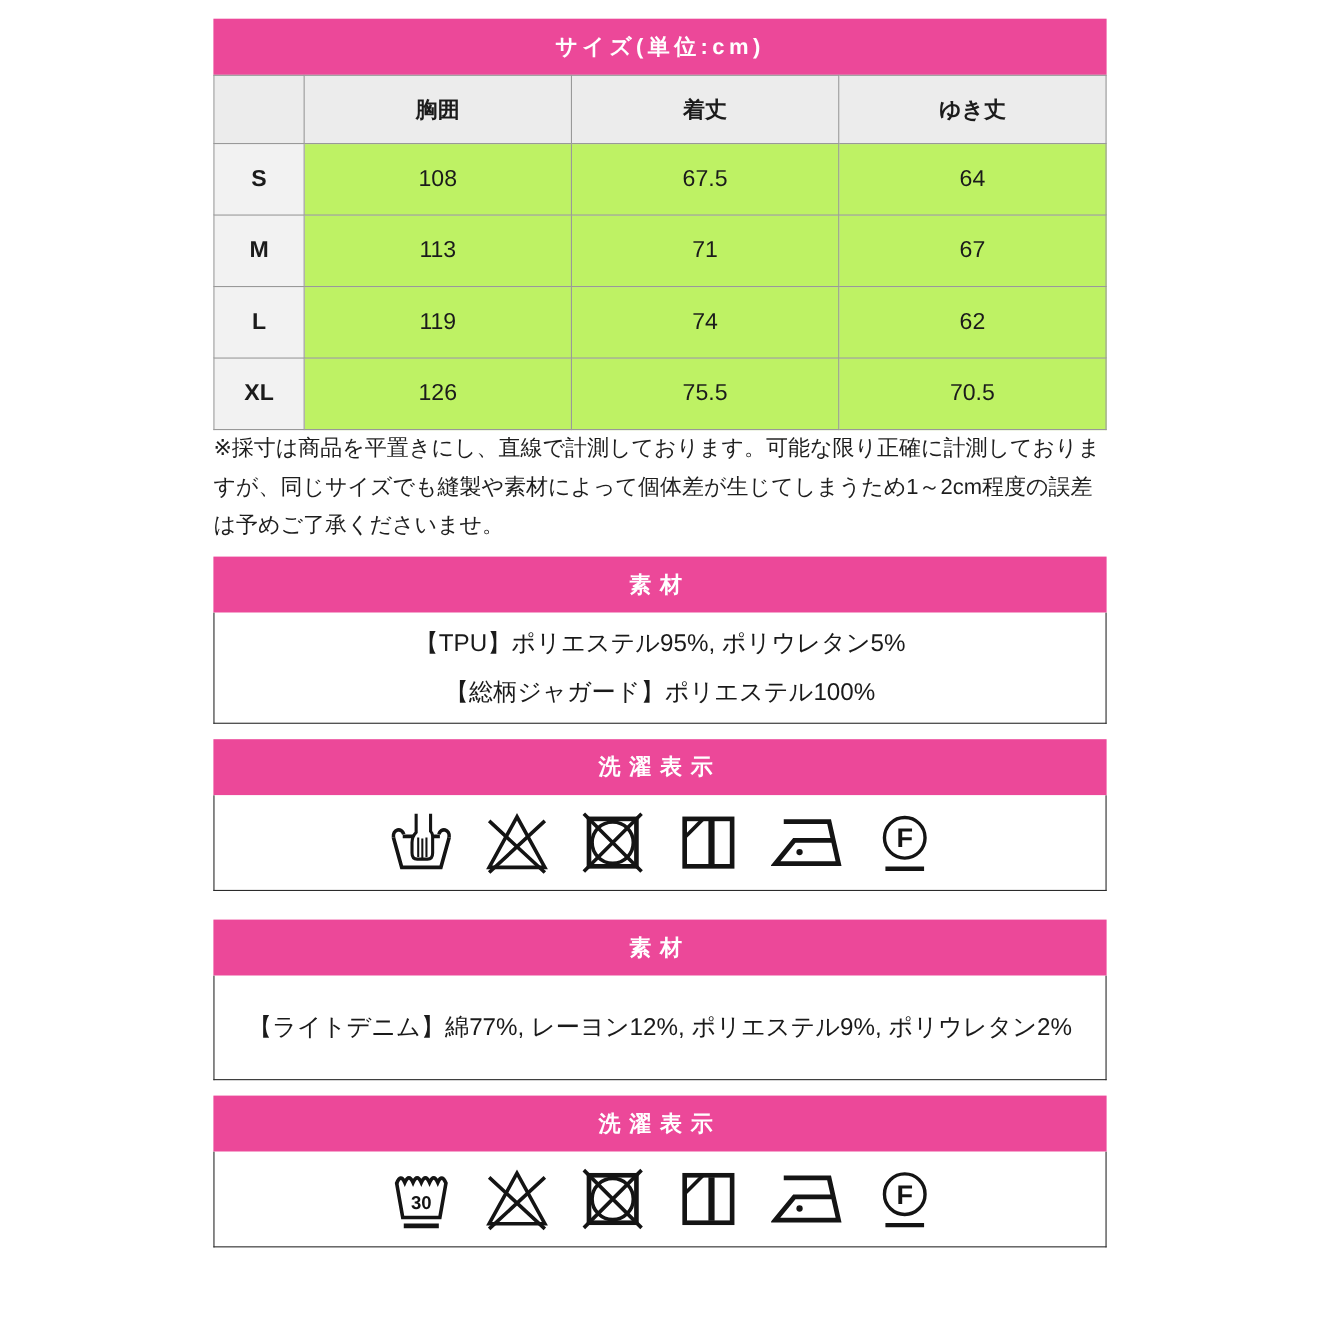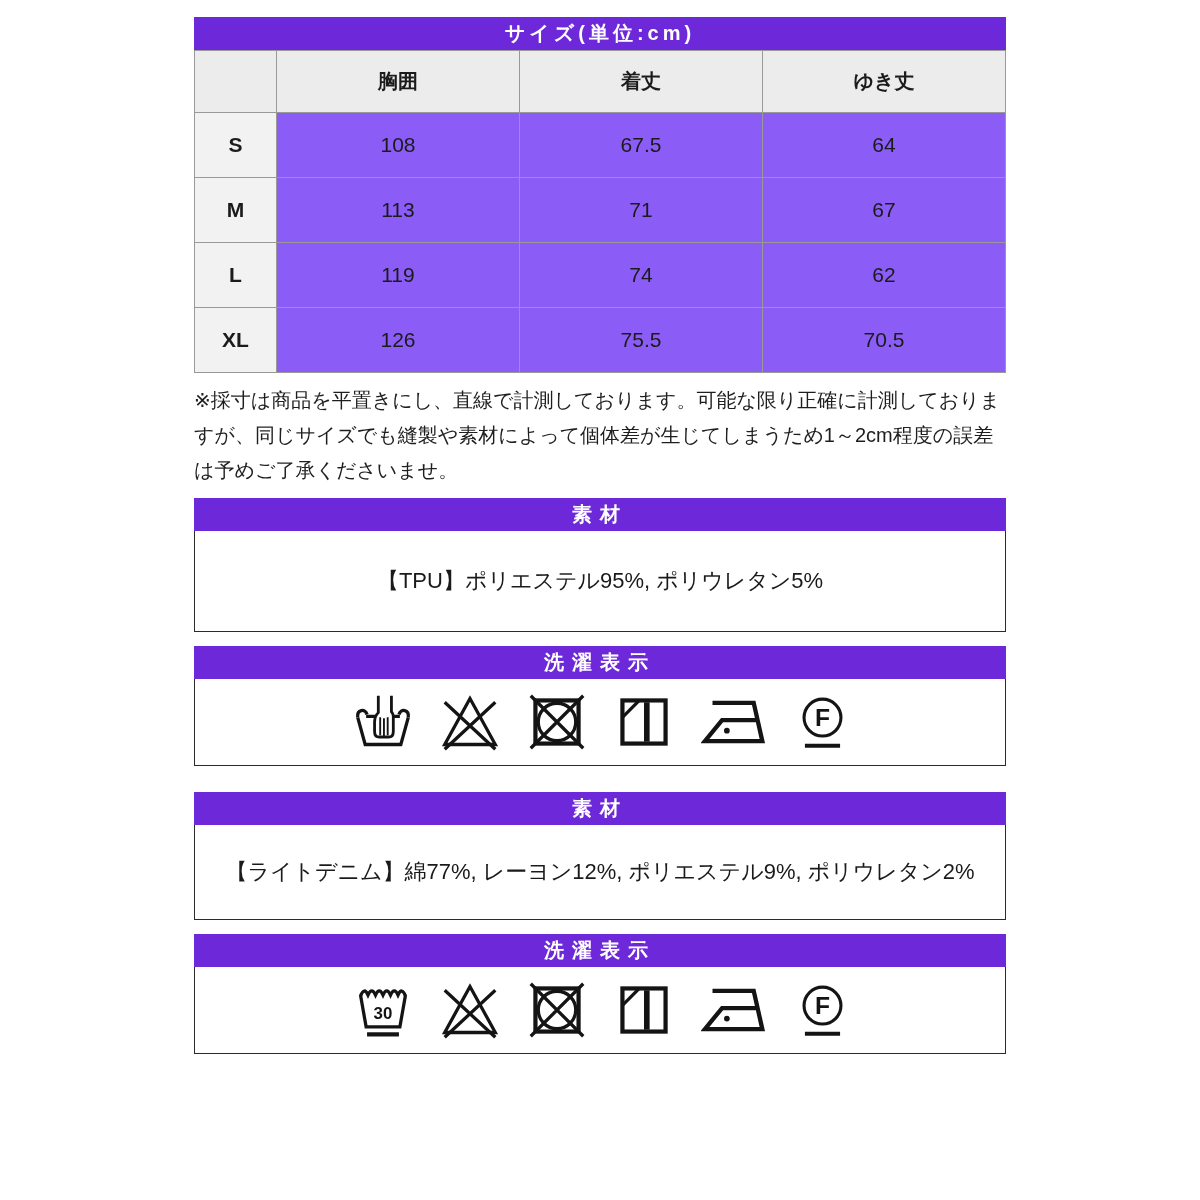--- a/index.html
+++ b/index.html
@@ -11,7 +11,7 @@
   .wrap{width:812px;margin:17px auto 0;}
   
   .bar{
-    height:33px;background:#6d28d9;color:#ffffff;
+    height:51px;background:#ec4899;color:#ffffff;
     display:flex;align-items:center;justify-content:center;
     font-size:20px;font-weight:bold;letter-spacing:4px;
   }

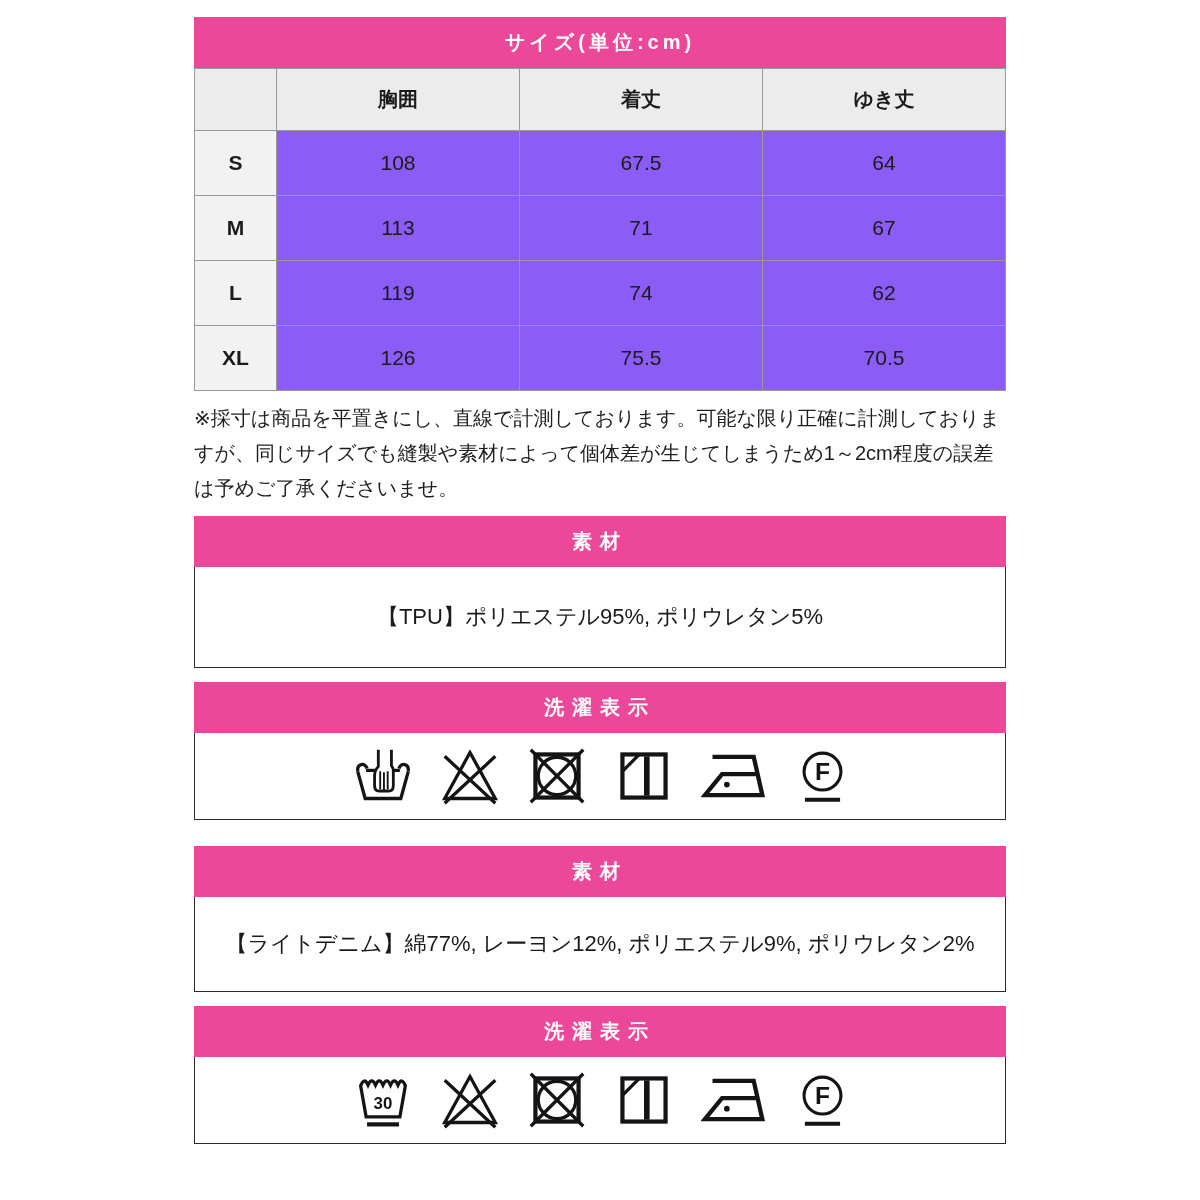--- a/index.html
+++ b/index.html
@@ -23,7 +23,7 @@
   col.c-label{width:82px;}
   thead th{height:61px;background:#ececec;font-weight:bold;font-size:20px;}
   tbody th{background:#f2f2f2;font-weight:bold;font-size:21px;}
-  tbody td{height:64px;background:#8b5cf6;font-weight:normal;}
+  tbody td{height:64px;background:#bef264;font-weight:normal;}
   
   .note{font-size:20px;line-height:35px;color:#1e1e1e;white-space:pre-line;
         text-align:left;}

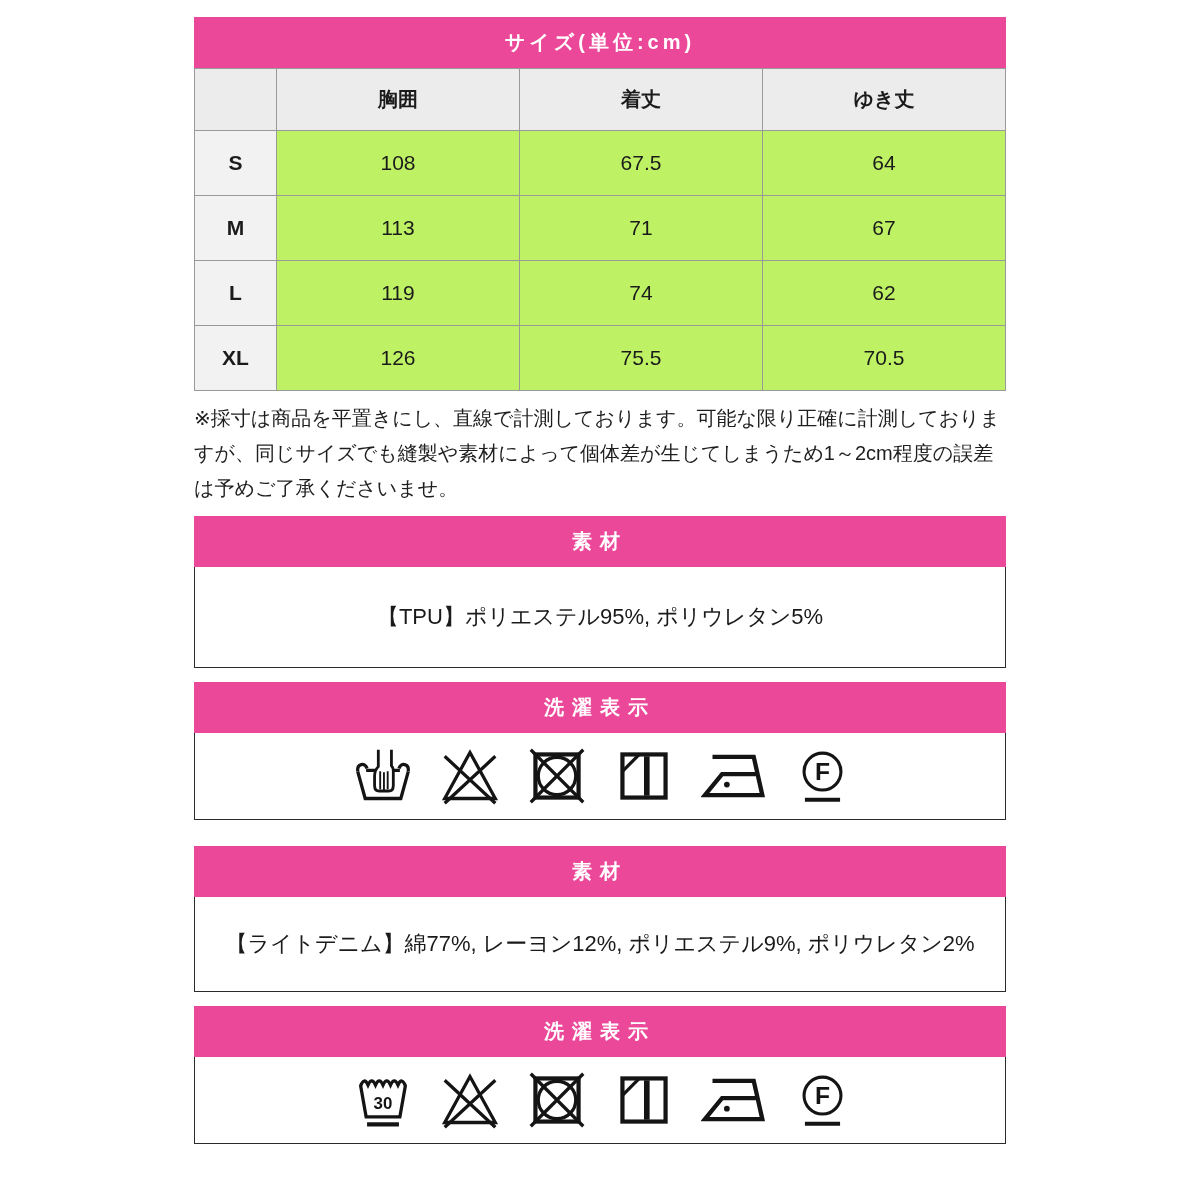--- a/index.html
+++ b/index.html
@@ -27,7 +27,7 @@
   
   .note{font-size:20px;line-height:35px;color:#1e1e1e;white-space:pre-line;
         text-align:left;}
-  .note.n1{margin-top:10px;}
+  .note.n1{margin-top:0;}
   .note.n2{margin-top:20px;}
   
   .sec{margin-top:14px;}

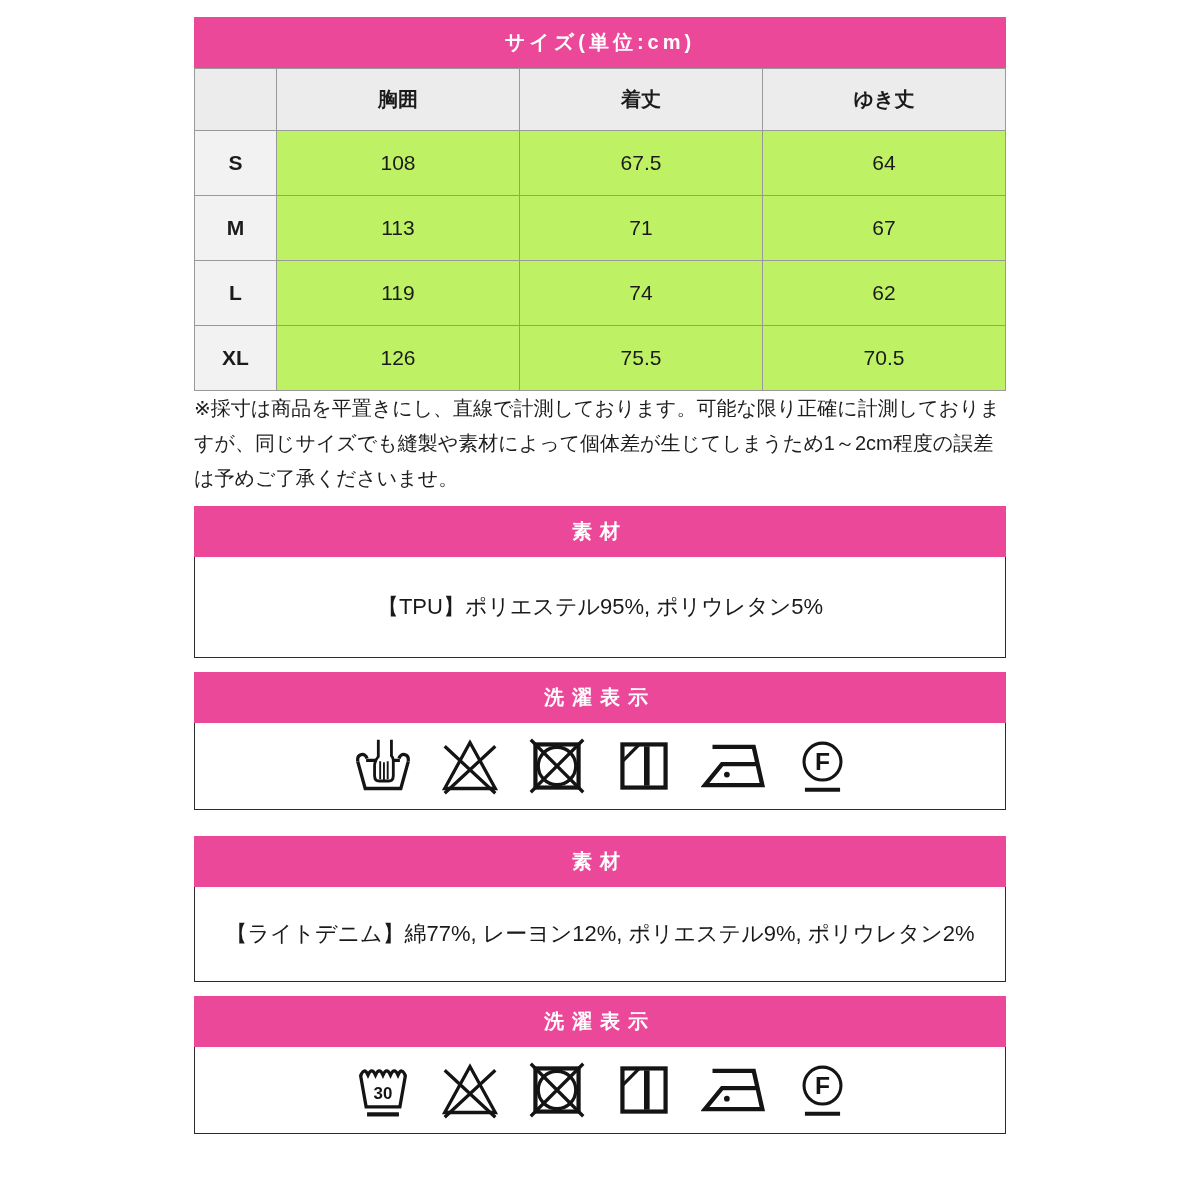--- a/index.html
+++ b/index.html
@@ -110,6 +110,7 @@
     </div>
     <div class="content text-2">
       <div class="line">【TPU】ポリエステル95%, ポリウレタン5%</div>
+      <div class="line">【総柄ジャガード】ポリエステル100%</div>
     </div>
   </div>
 

